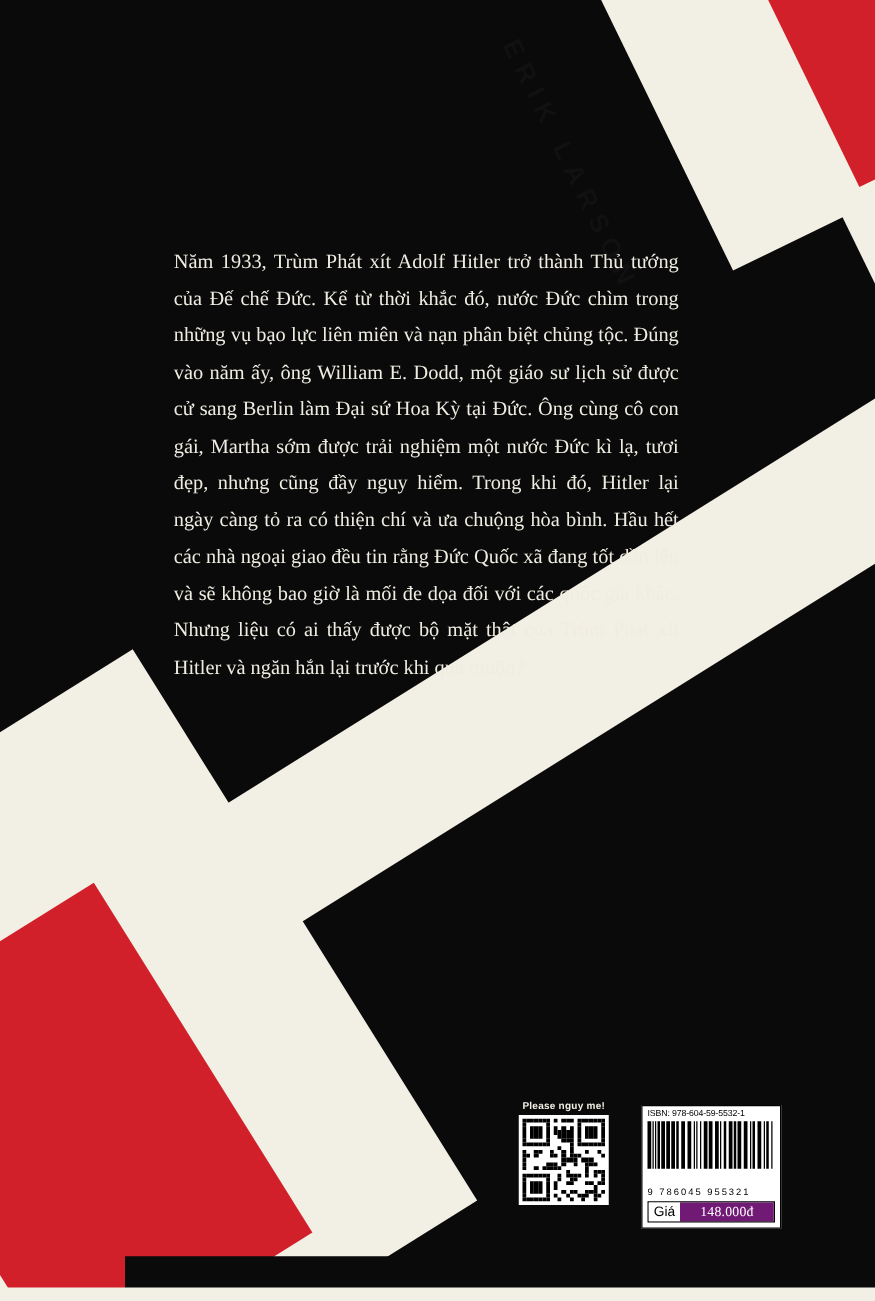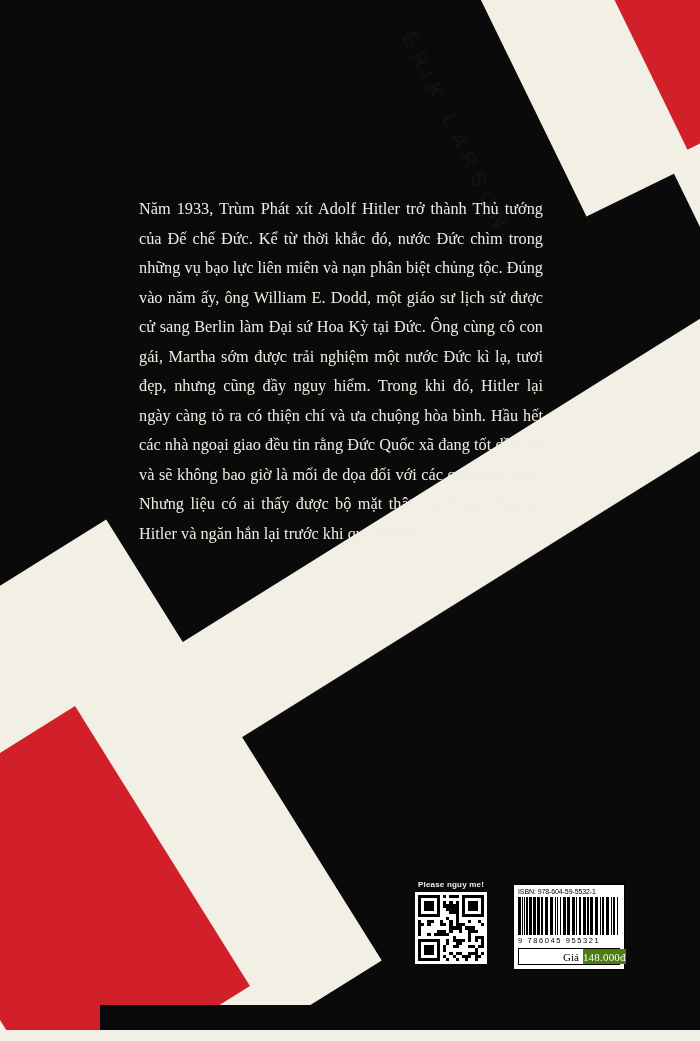--- a/index.html
+++ b/index.html
@@ -202,7 +202,7 @@
     font-size: 7.5px;
     letter-spacing: 1.6px;
     color: #000;
-    margin-top: 1px;
+    margin-top: 14px;
     white-space: nowrap;
   }
   .price-row {

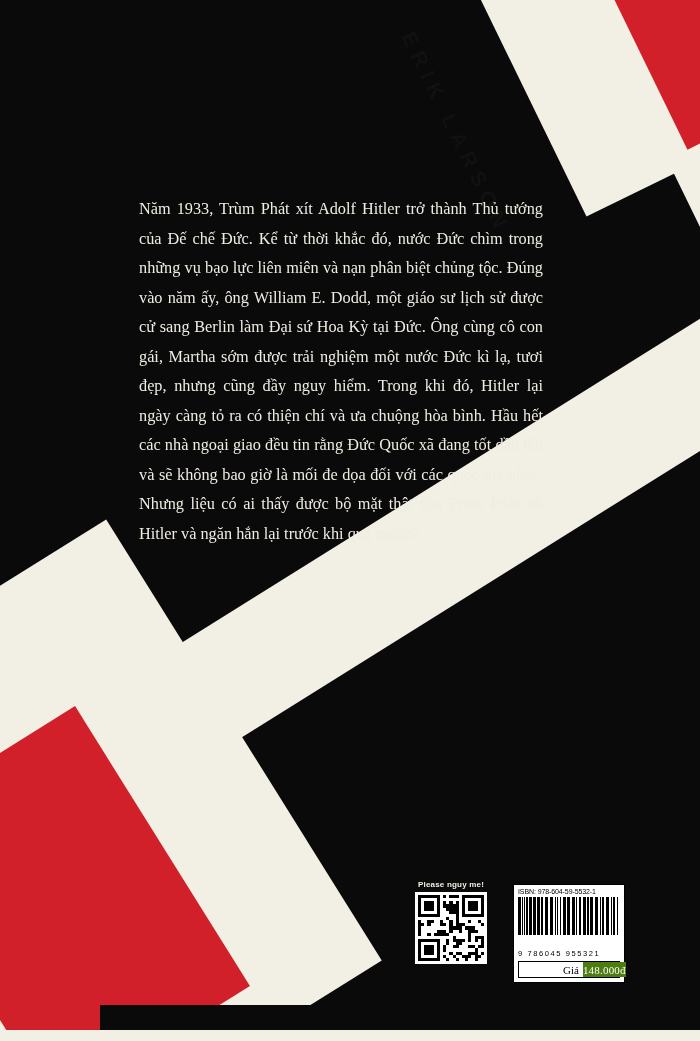--- a/index.html
+++ b/index.html
@@ -213,14 +213,13 @@
     height: 15px;
   }
   .price-label {
-    font-family: Liberation Serif, serif;
+    font-family: Liberation Sans, sans-serif;
     font-size: 11px;
     color: #000;
     padding: 0 4px;
     display: flex;
     align-items: center;
     background: #fff;
-    margin-left: 40px;
   }
   .price-value {
     flex: 1;

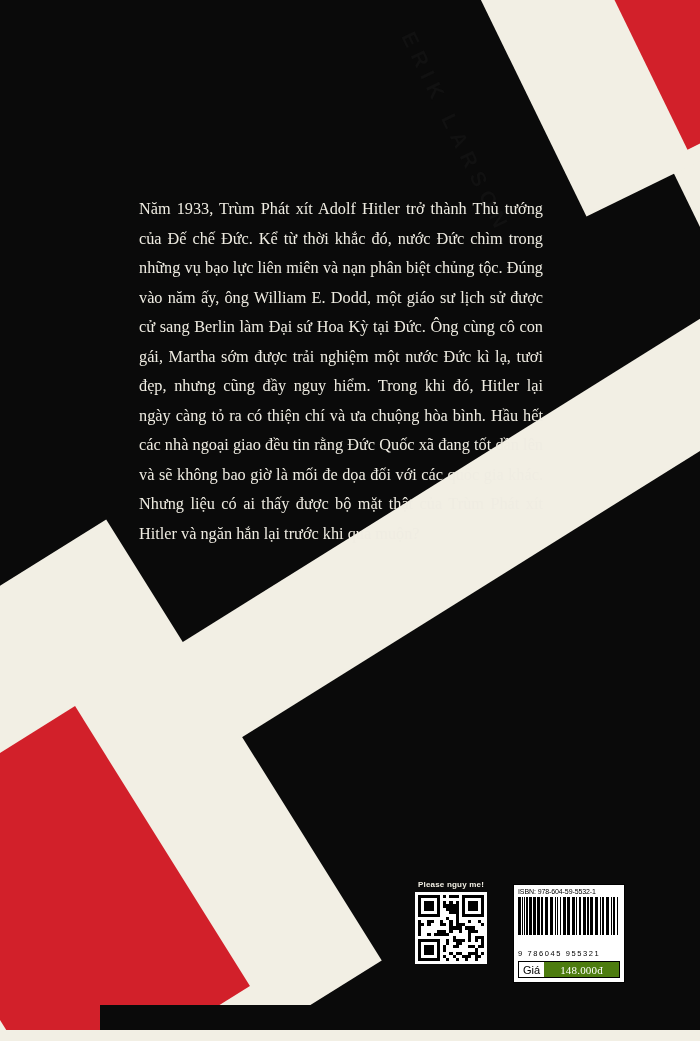--- a/index.html
+++ b/index.html
@@ -223,7 +223,7 @@
   }
   .price-value {
     flex: 1;
-    background: #4d7c0f;
+    background: #701a75;
     color: #ffffff;
     font-family: "Liberation Serif", serif;
     font-size: 11px;

